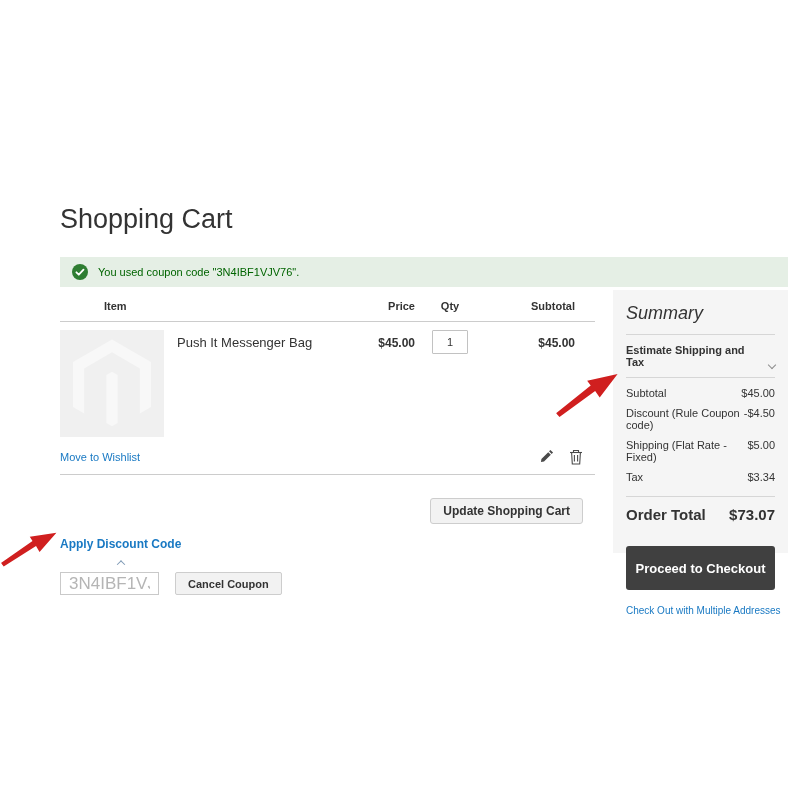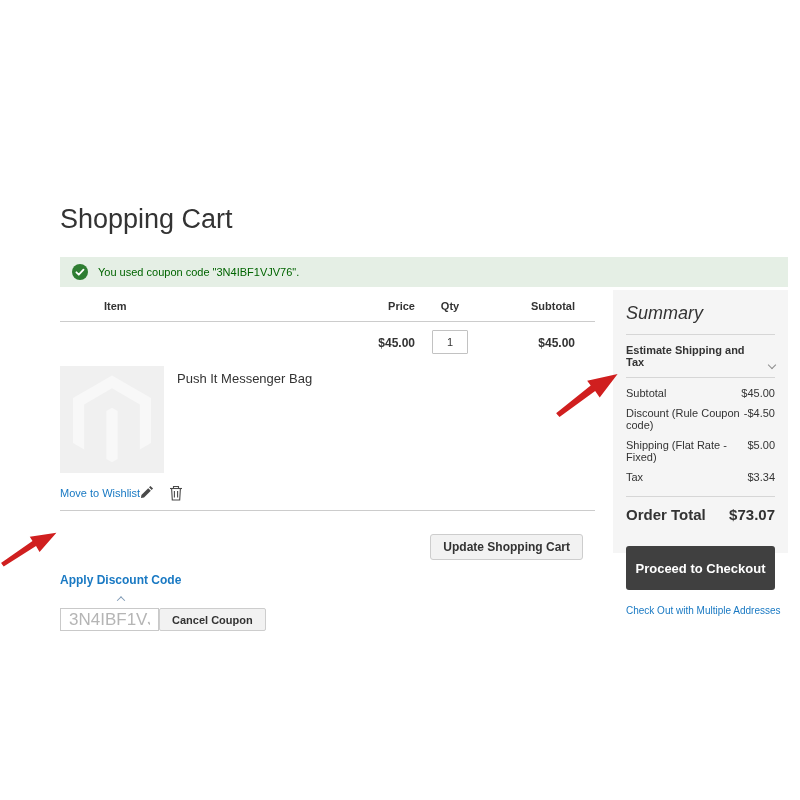--- a/index.html
+++ b/index.html
@@ -26,7 +26,7 @@
 
   .cart-items { border-bottom: 1px solid #cccccc; padding-bottom: 10px; }
   .item-row { display: flex; padding-right: 20px; padding-top: 8px; }
-  .item-cell { flex: 1; display: flex; margin-top: 36px; }
+  .item-cell { flex: 1; display: flex; }
   .product-image { width: 104px; height: 107px; background: #f0f0f0; display: flex; align-items: center; justify-content: center; cursor: pointer; }
   .product-image svg { width: 78px; height: 90px; }
   .product-name { margin-left: 13px; padding-top: 5px; font-size: 13px; color: #333; cursor: pointer; }

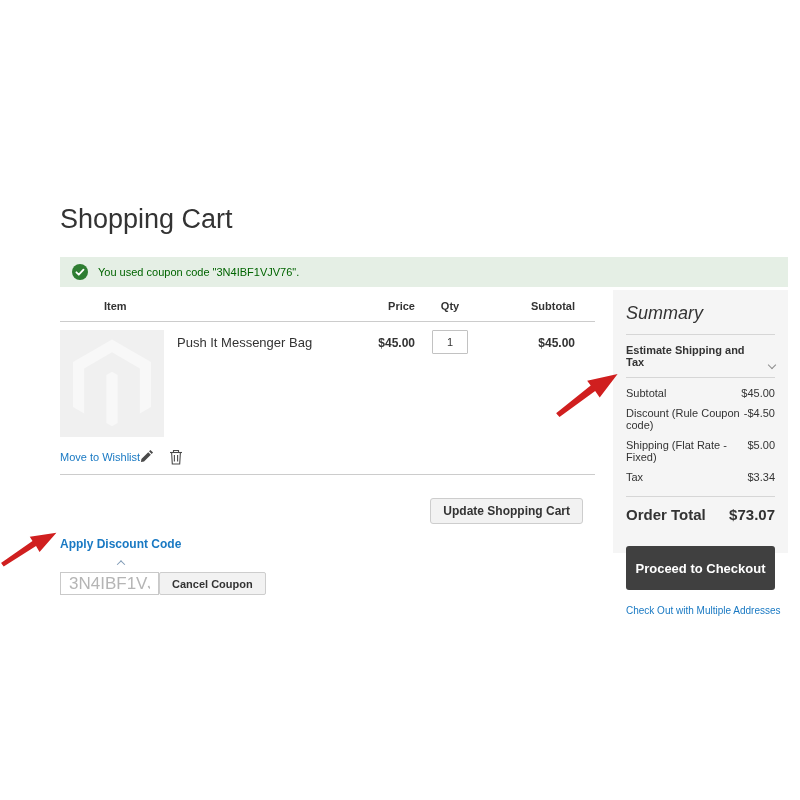--- a/index.html
+++ b/index.html
@@ -34,7 +34,7 @@
   .qty-input { width: 36px; height: 24px; border: 1px solid #c2c2c2; border-radius: 1px;
     text-align: center; font-size: 11px; color: #333; font-family: inherit; background: #fff; }
 
-  .actions-row { display: flex; align-items: center;
+  .actions-row { display: flex; justify-content: space-between; align-items: center;
     margin-top: 12px; padding-right: 12px; }
   .wishlist-link { font-size: 11px; color: #1979c3; text-decoration: none; cursor: pointer; }
   .item-actions { display: flex; gap: 15px; align-items: center; }

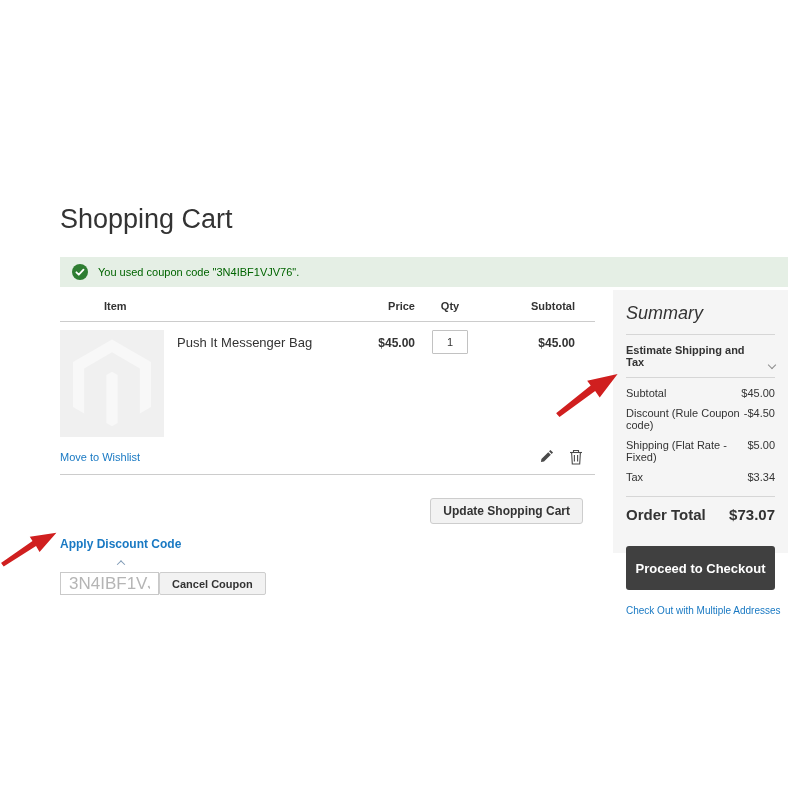--- a/index.html
+++ b/index.html
@@ -55,7 +55,7 @@
   .coupon-input { width: 99px; height: 23px; border: 1px solid #c9c9c9; padding: 0 8px;
     font-size: 17px; color: #b5b5b5; background: #fff; font-family: inherit; }
   .btn-cancel { height: 23px; padding: 0 12px; background: #f2f2f2; border: 1px solid #cdcdcd;
-    border-radius: 2px; font-size: 11px; font-weight: 700; color: #333; font-family: inherit; cursor: pointer; }
+    border-radius: 2px; font-size: 11px; font-weight: 700; color: #333; font-family: inherit; cursor: pointer; margin-left: 16px; }
 
   
   .summary-panel { position: absolute; left: 613px; top: 290px; width: 175px; height: 263px;

